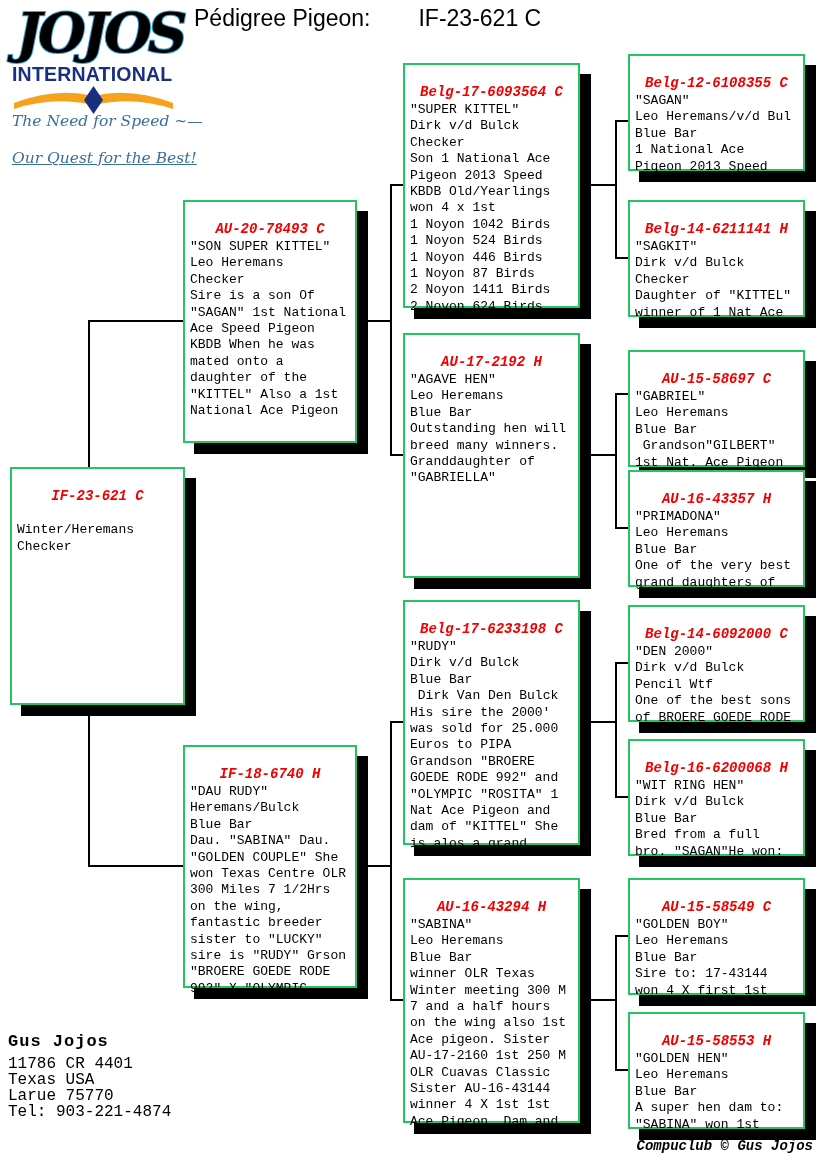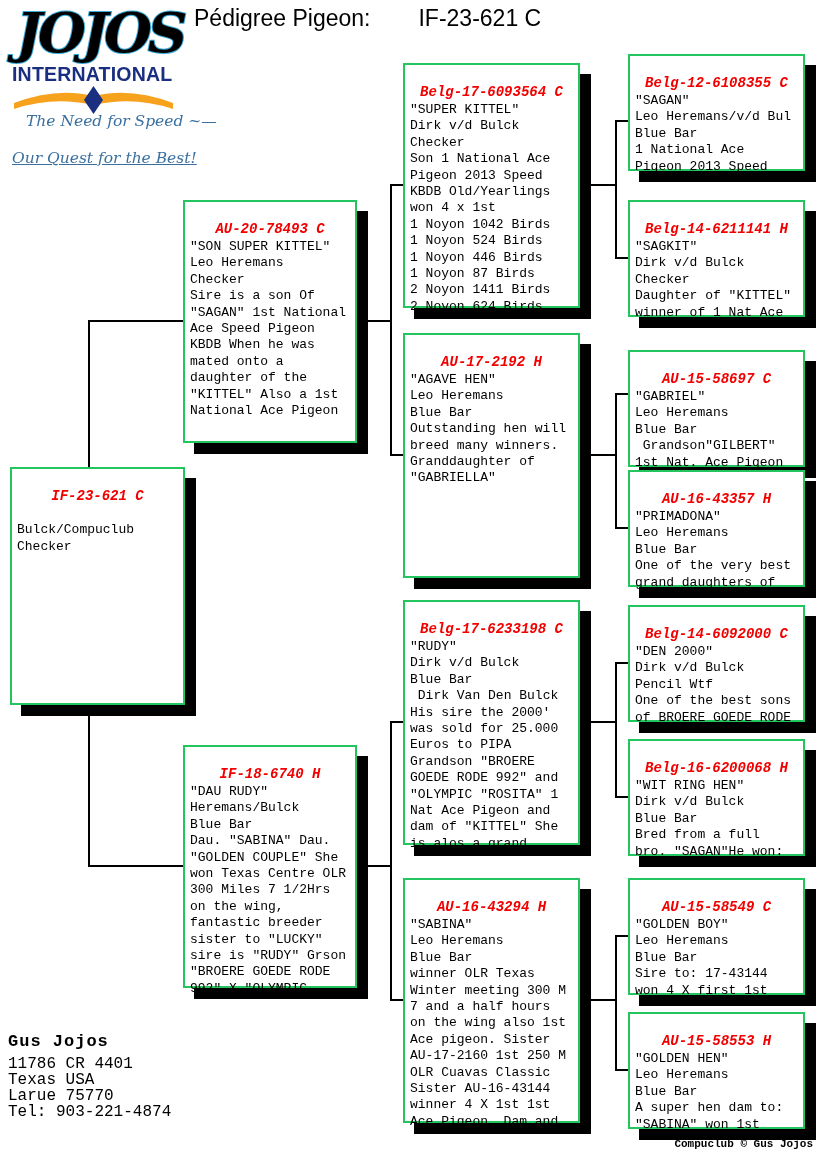--- a/index.html
+++ b/index.html
@@ -39,7 +39,7 @@
     position:absolute; font-family:"DejaVu Serif", serif; font-style:italic;
     font-size:15.5px; color:#3a6f9f; white-space:pre;
   }
-  .tag1 { left:26px; top:112px;font-style:italic; }
+  .tag1 { left:12px; top:112px;font-style:italic; }
   .tag2 { left:12px; top:149px;text-decoration:underline; }
   
   .title {

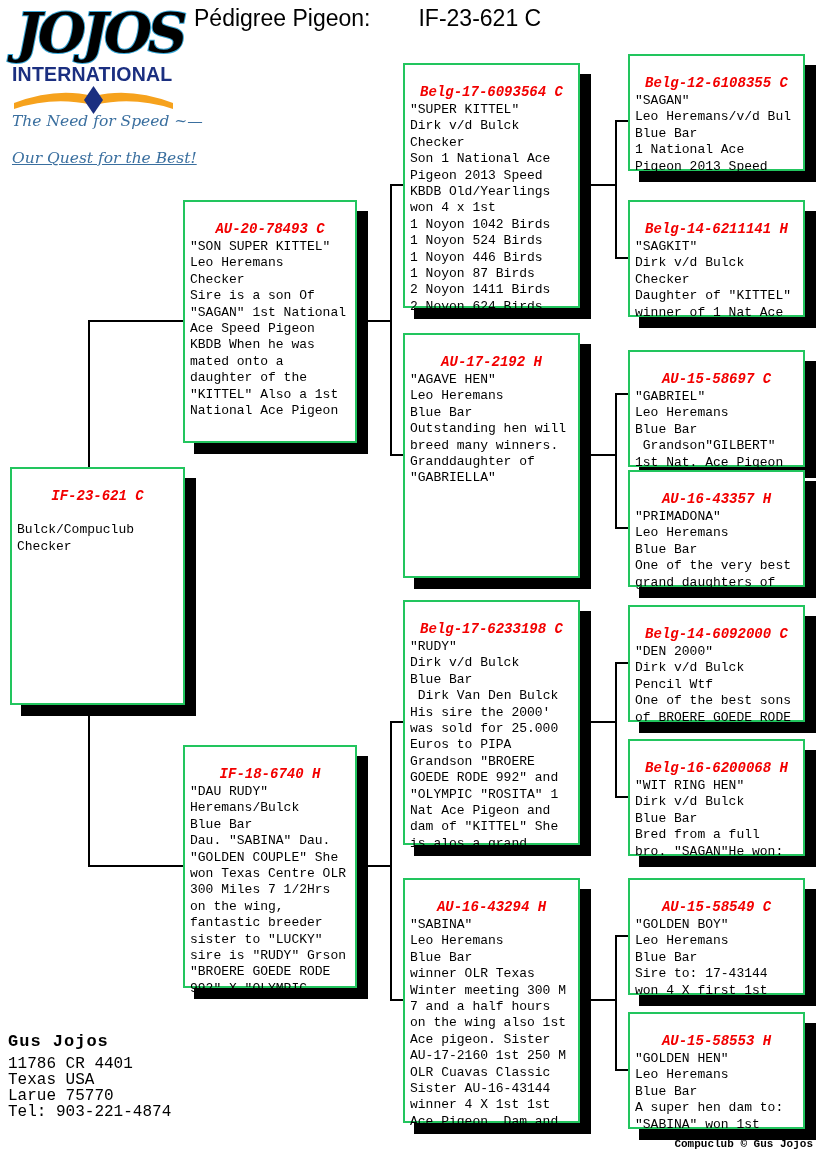--- a/index.html
+++ b/index.html
@@ -119,7 +119,7 @@
   <div class="pbox" style="left:10px;top:467px;width:175px;height:238px">
     <div class="ring">IF-23-621 C</div>
     <div class="body">
-Bulck/Compuclub
+Winter/Heremans
 Checker</div>
   </div>
 

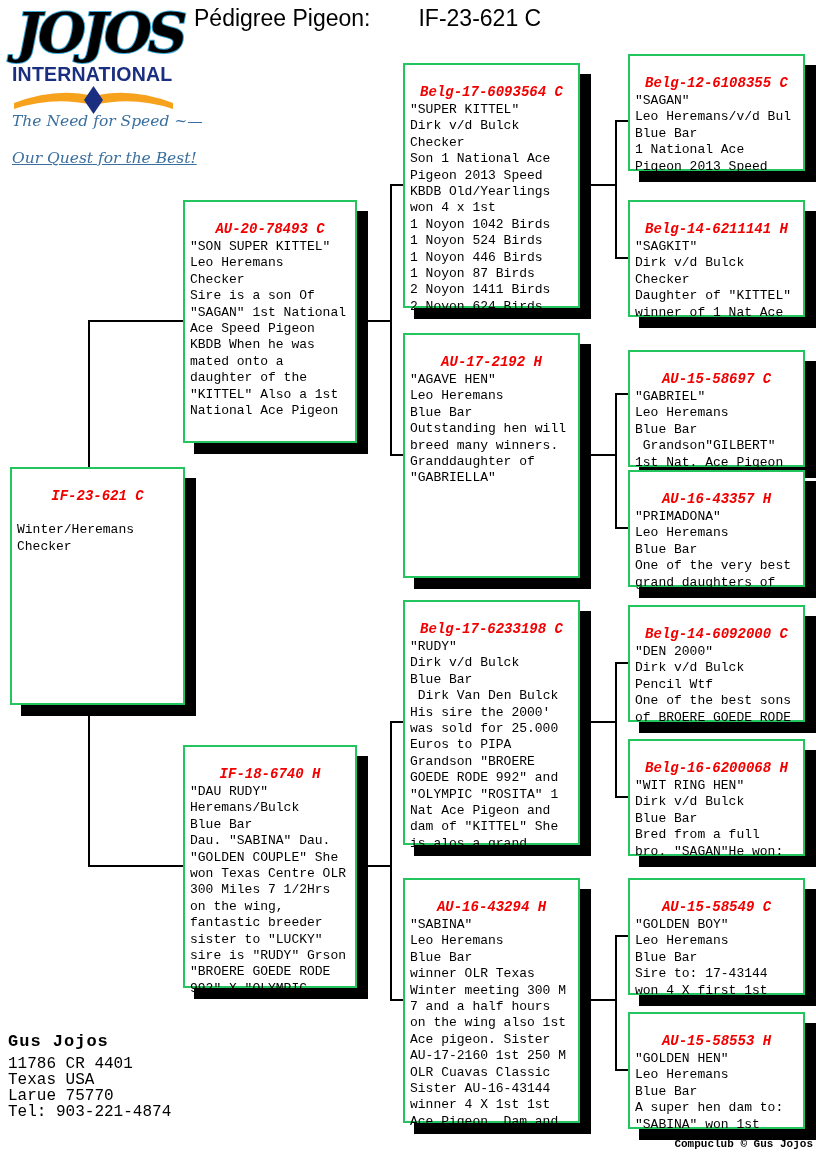--- a/index.html
+++ b/index.html
@@ -59,7 +59,7 @@
   }
   .credit {
     position:absolute; right:3px; top:1138px;
-    font-size:11px; font-weight:bold; white-space:pre;
+    font-size:14px; font-style:italic; font-weight:bold; white-space:pre;
   }
 </style>
 </head>

